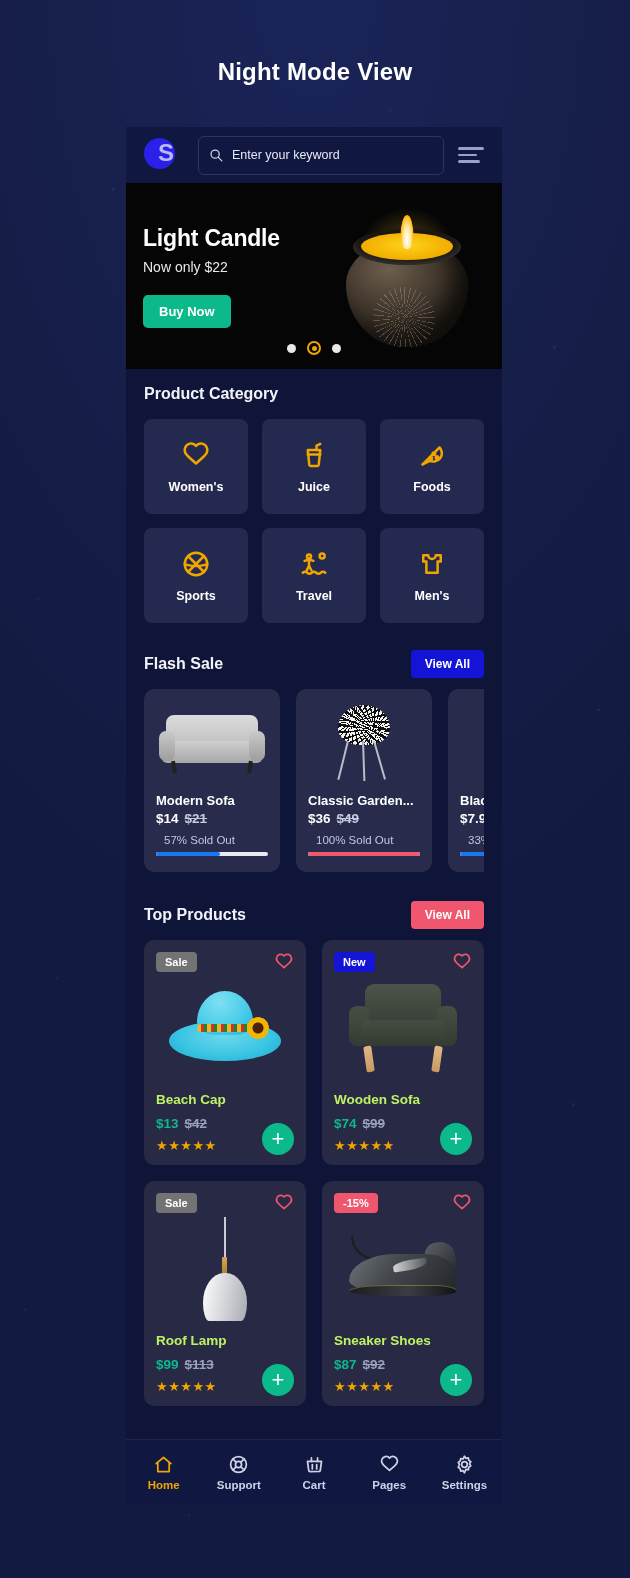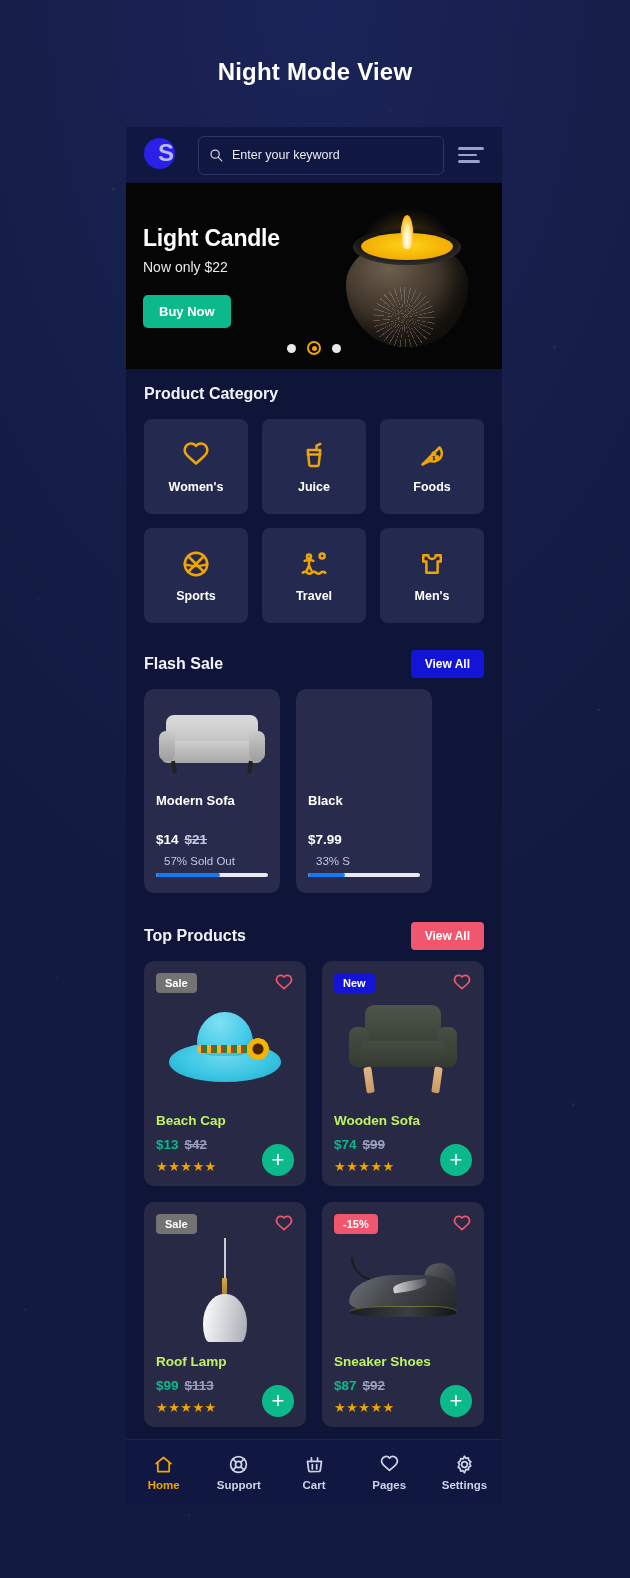--- a/index.html
+++ b/index.html
@@ -250,7 +250,7 @@
   .flash-name {
     color: #fff; font-size: 13px; font-weight: bold;
     white-space: nowrap; overflow: hidden; text-overflow: ellipsis;
-    margin-bottom: 24px;
+    margin-bottom: 3px;
   }
   .flash-price { font-size: 13.5px; font-weight: bold; color: #fff; margin-bottom: 8px; }
   .flash-price .old {

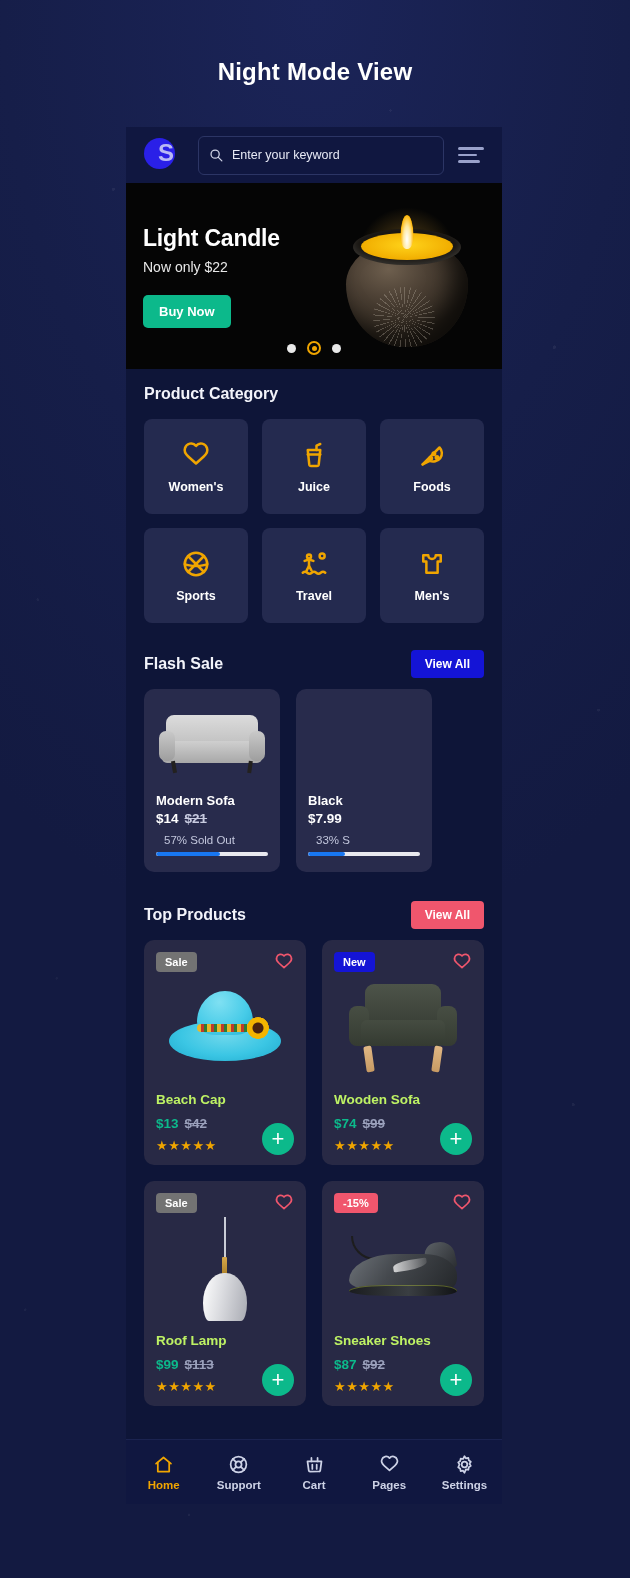--- a/index.html
+++ b/index.html
@@ -609,6 +609,24 @@
           </div>
       </div>
 
+      <div class="flash-card">
+        <div class="flash-img">
+          <div class="gchair">
+            <div class="shell"></div>
+            <div class="lg a"></div>
+              <div class="lg b"></div>
+              <div class="lg c"></div>
+          </div>
+        </div>
+        <div class="flash-name">Classic Garden...</div>
+        <div class="flash-price">
+          <span>$36</span><span class="old">$49</span>
+        </div>
+        <div class="flash-sold">100% Sold Out</div>
+        <div class="bar">
+            <i style="width:100%;background:#f0566d"></i>
+          </div>
+      </div>
 
       <div class="flash-card">
         <div class="flash-img">

